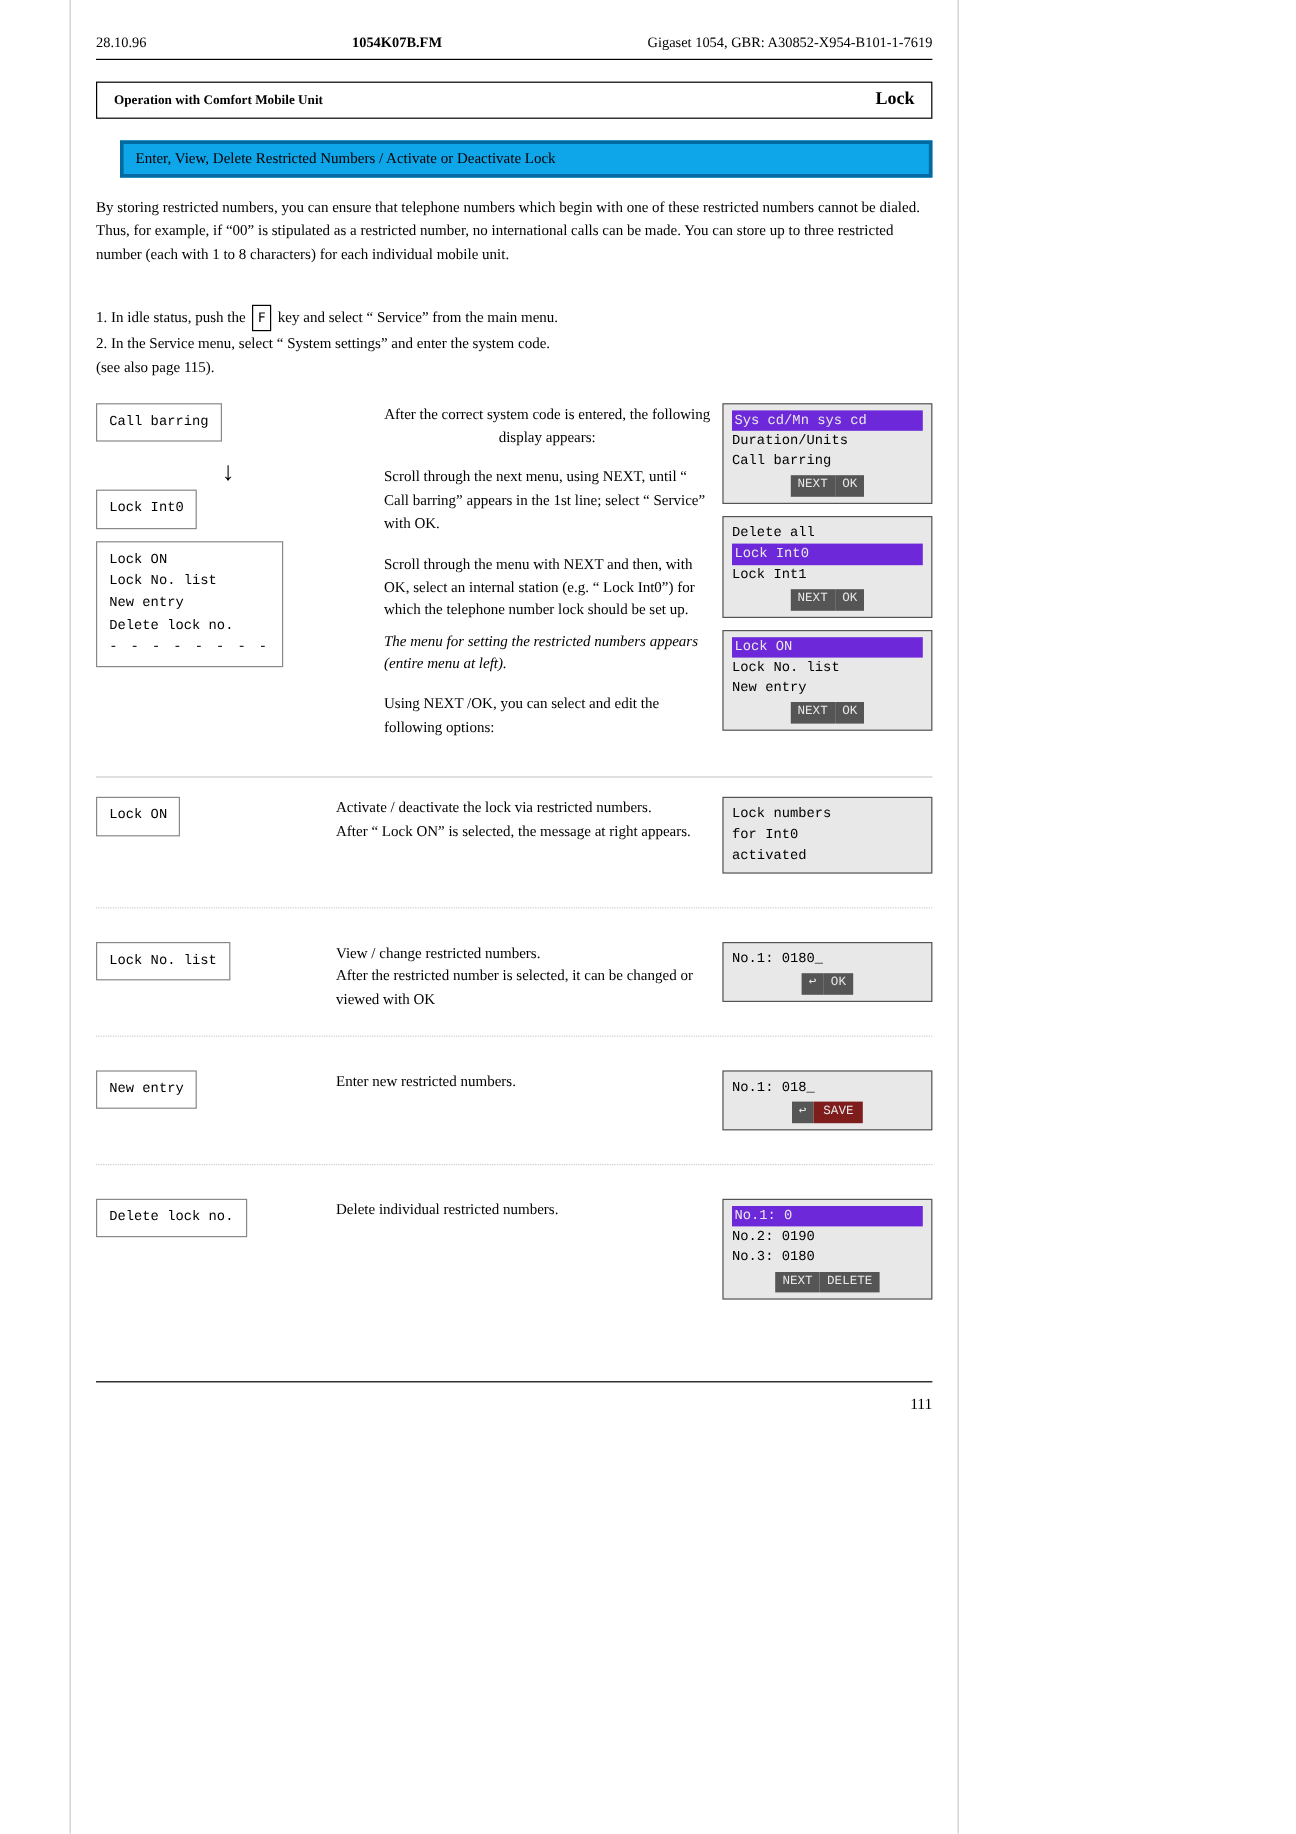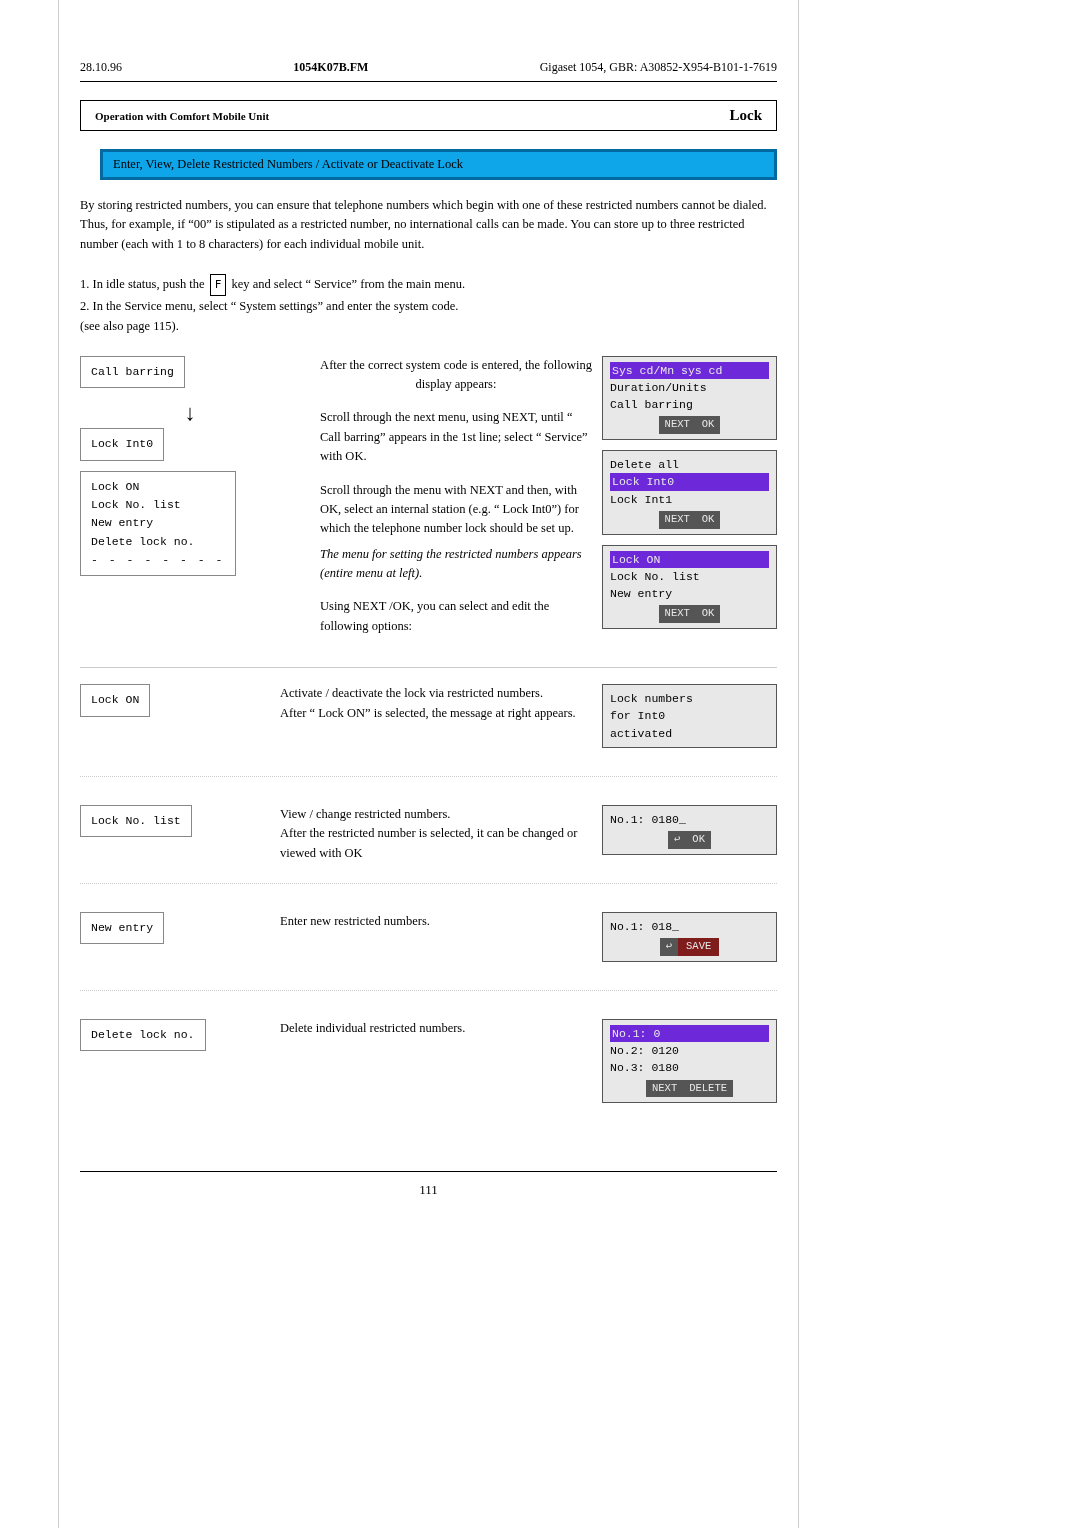--- a/index.html
+++ b/index.html
@@ -15,7 +15,7 @@
     .page {
       width: 857px;
       min-height: 1528px;
-      padding: 60px 80px;
+      padding: 28px 80px;
       position: relative;
     }
     

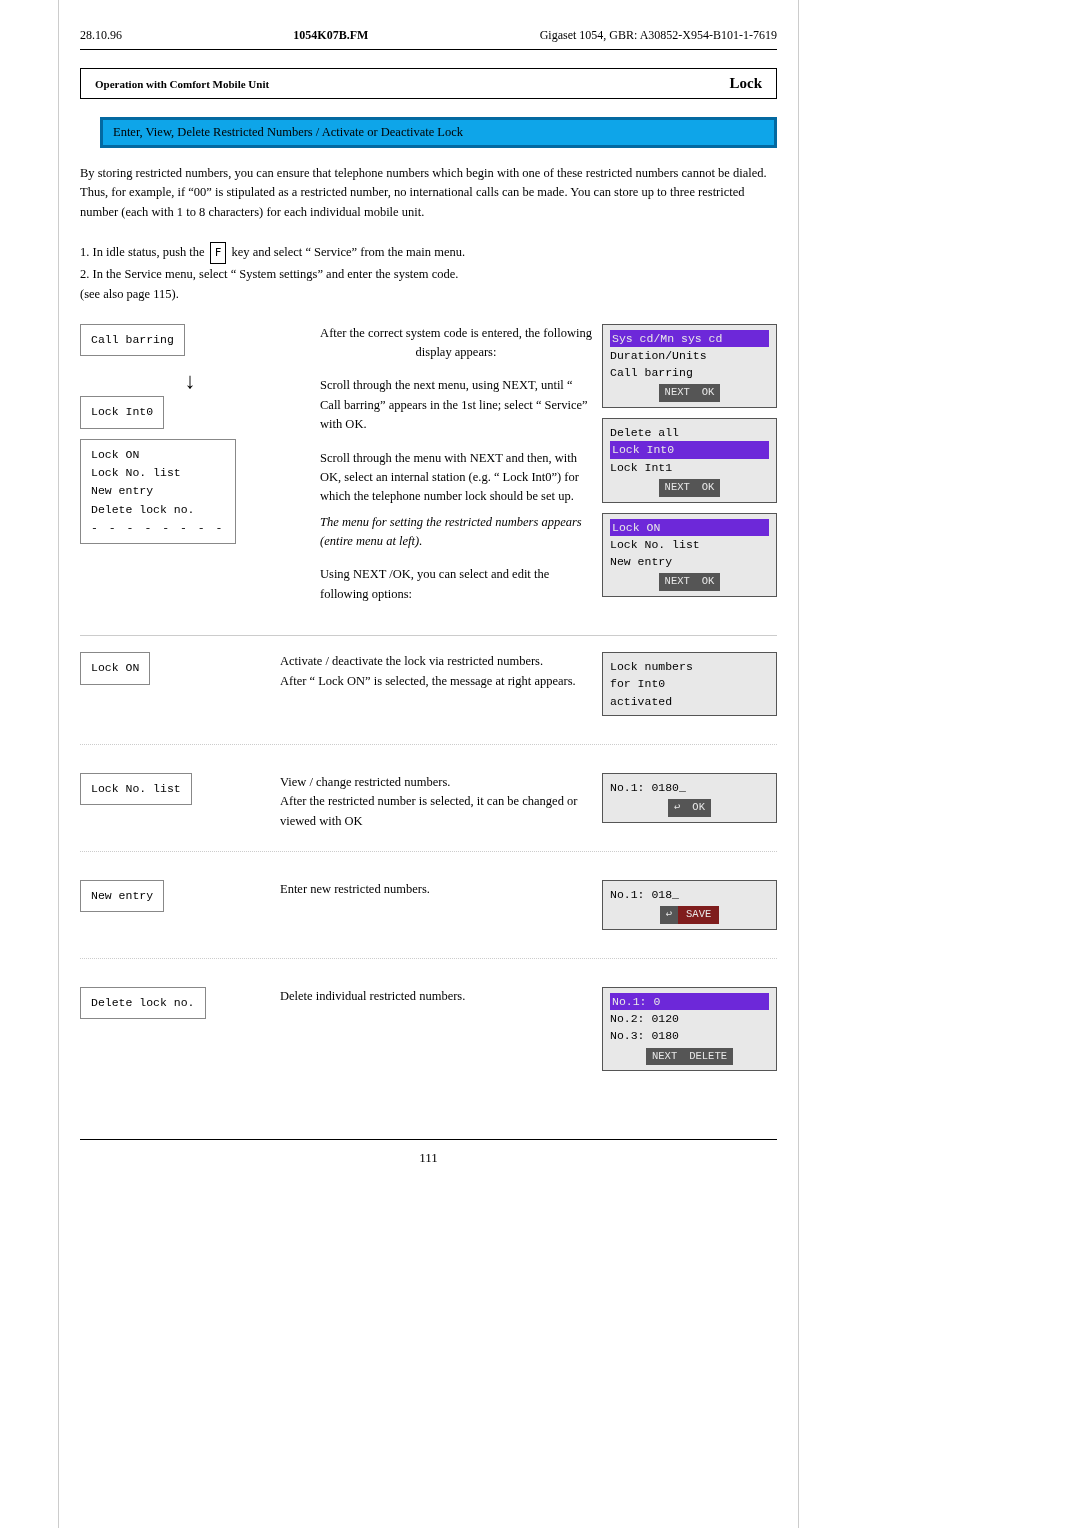--- a/index.html
+++ b/index.html
@@ -67,7 +67,7 @@
     .intro-text {
       font-size: 12.5px;
       line-height: 1.55;
-      margin-bottom: 20px;
+      margin-bottom: 32px;
     }
     .instructions {
       font-size: 12.5px;

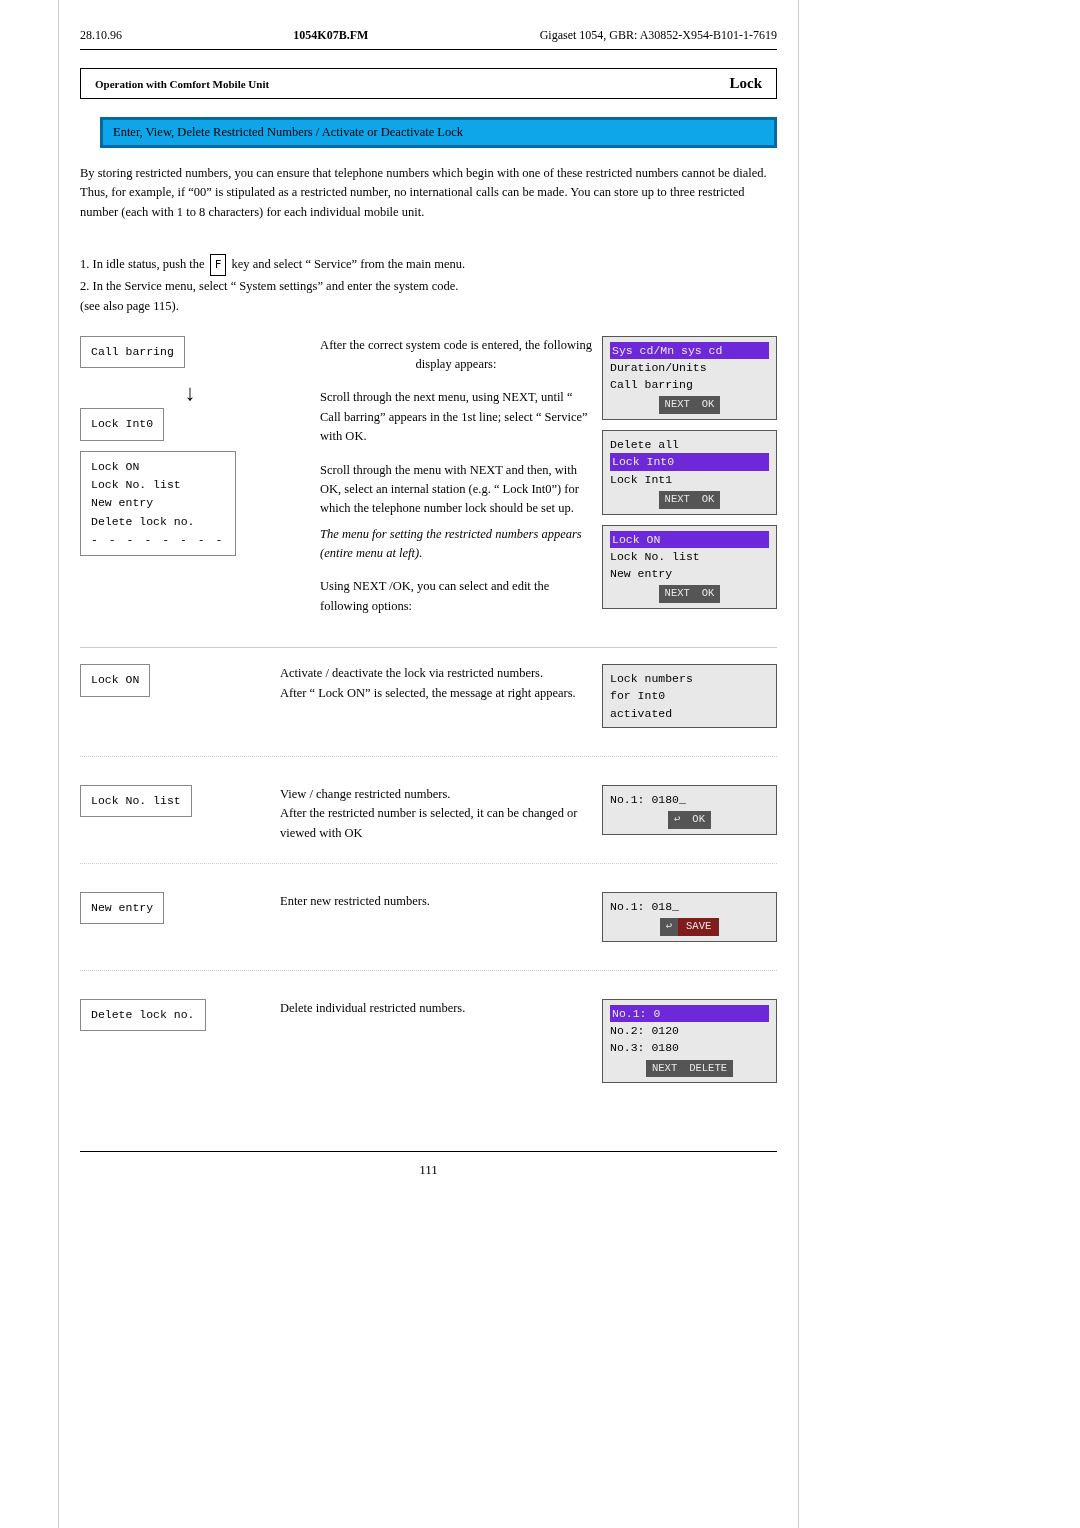--- a/index.html
+++ b/index.html
@@ -376,7 +376,7 @@
     <div class="function-screen">
       <div class="display-screen">
         <div class="highlighted">No.1: 0</div>
-        <div>No.2: 0120</div>
+        <div>No.2: 0190</div>
         <div>No.3: 0180</div>
         <div class="btn-row">
           <span class="btn-label">NEXT</span>

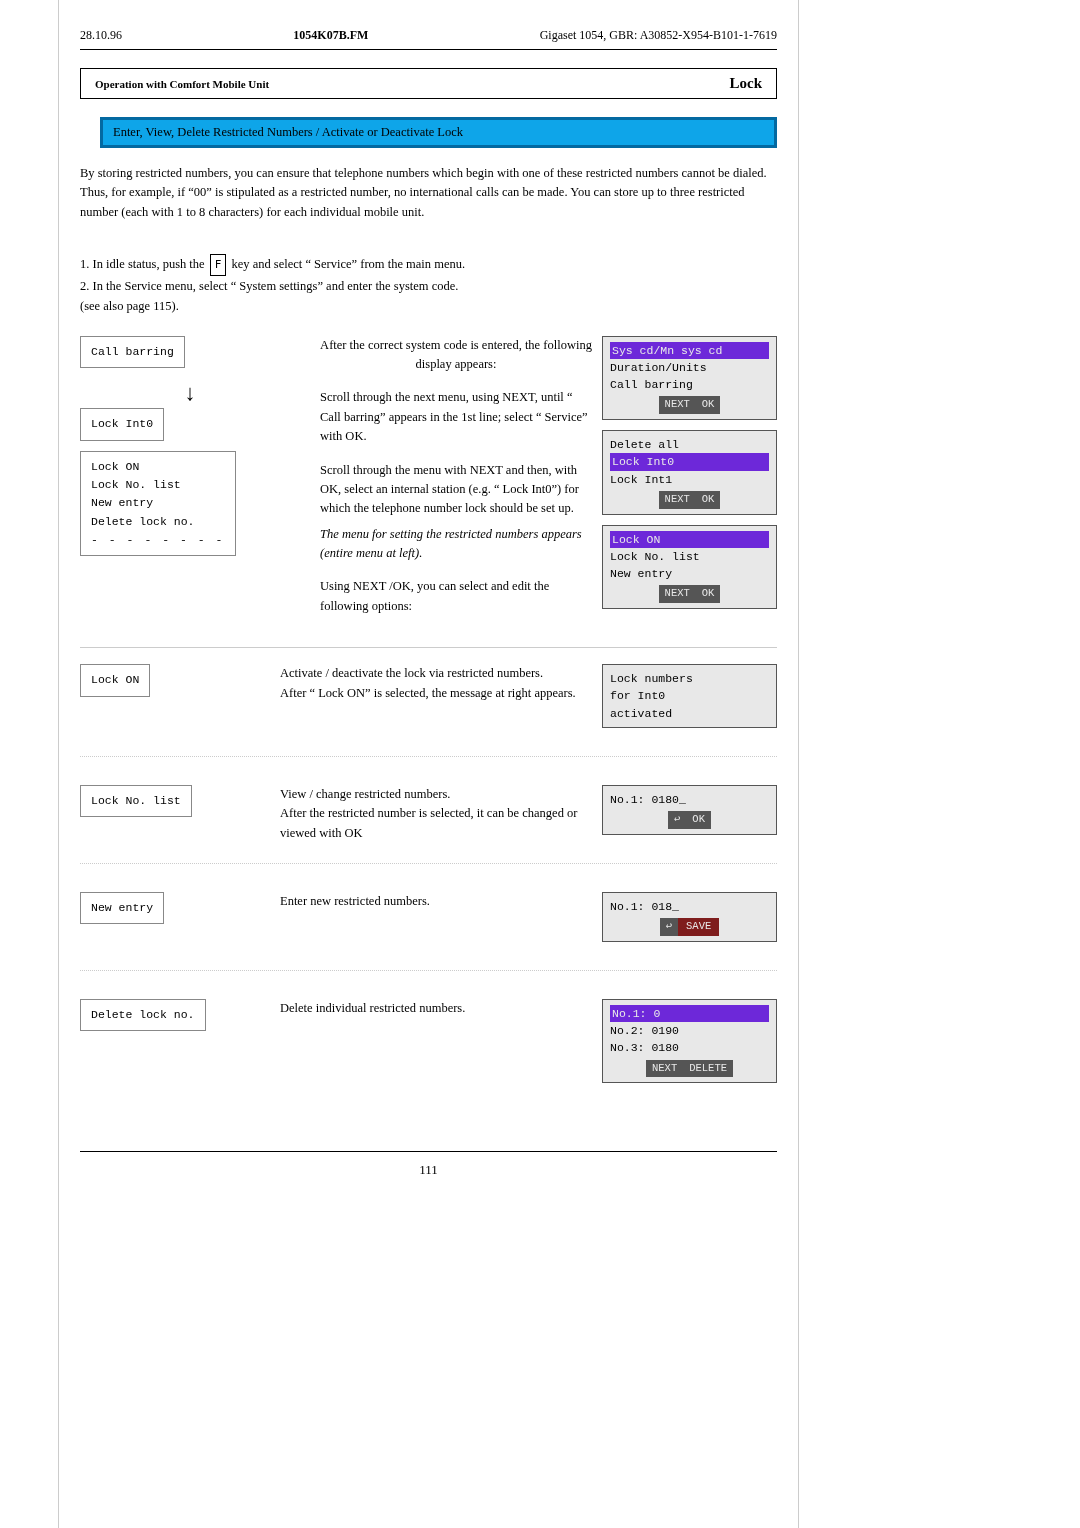--- a/index.html
+++ b/index.html
@@ -171,7 +171,7 @@
     }
     
     .page-number {
-      text-align: center;
+      text-align: right;
       font-size: 13px;
       margin-top: 40px;
       padding-top: 10px;

